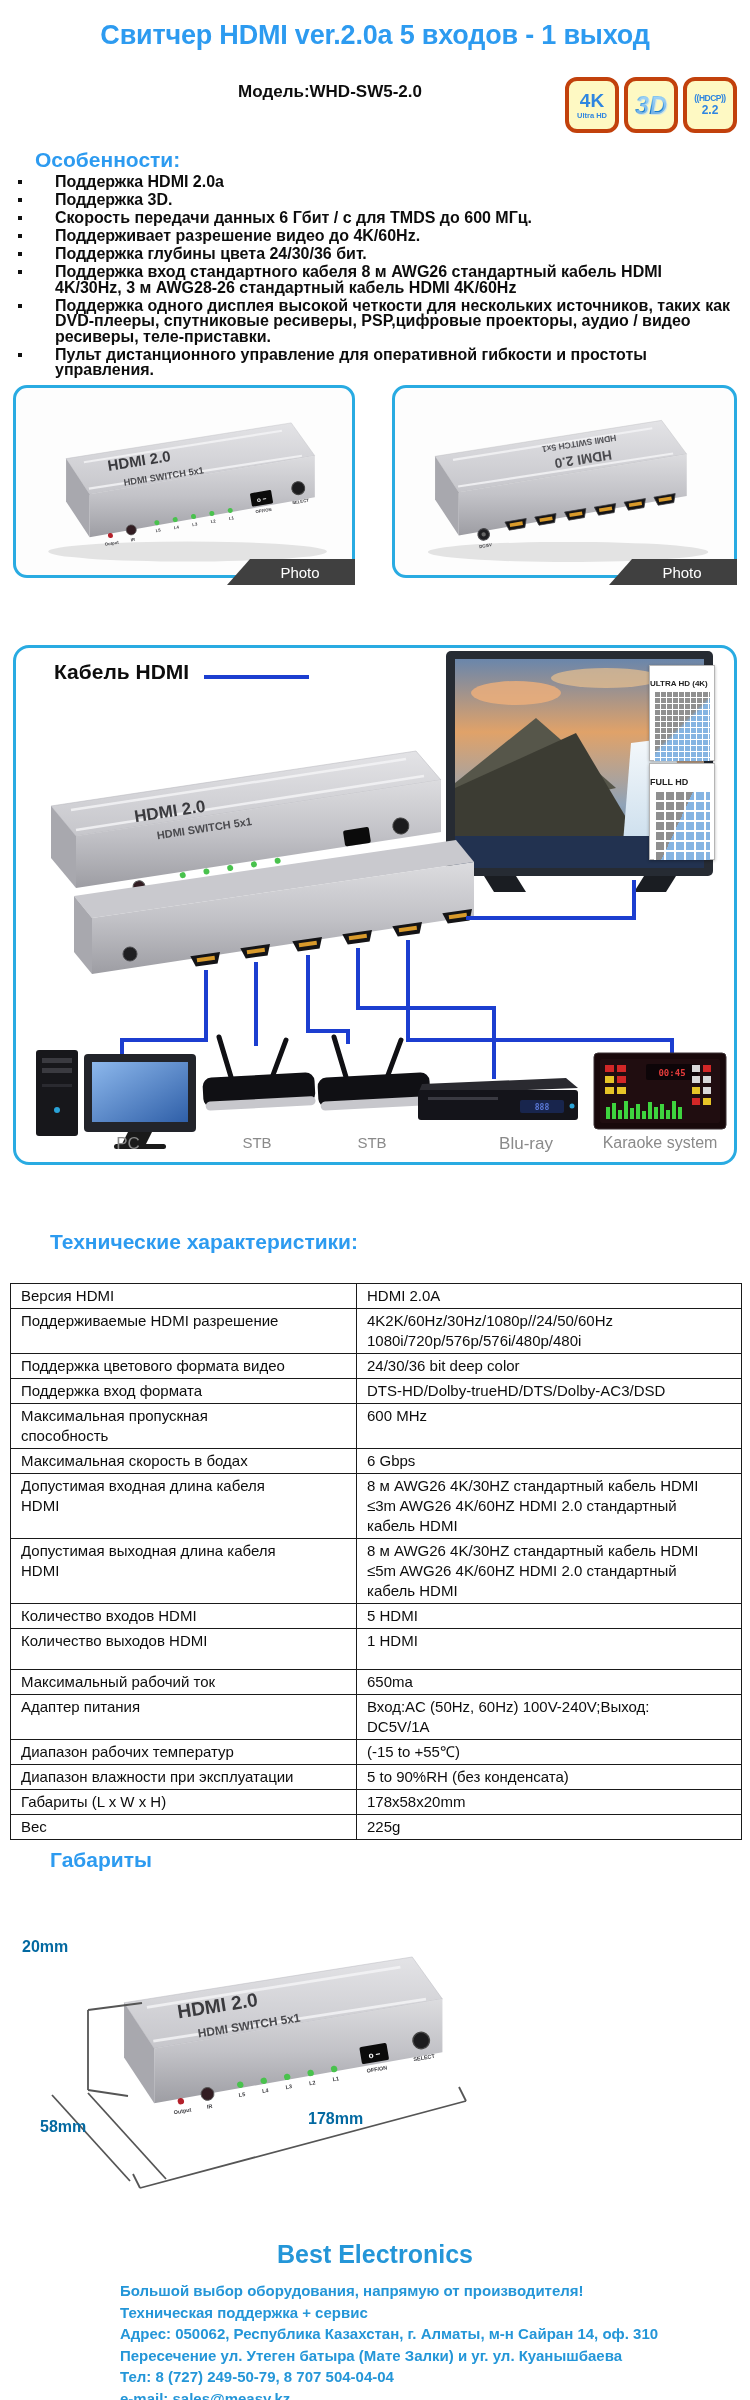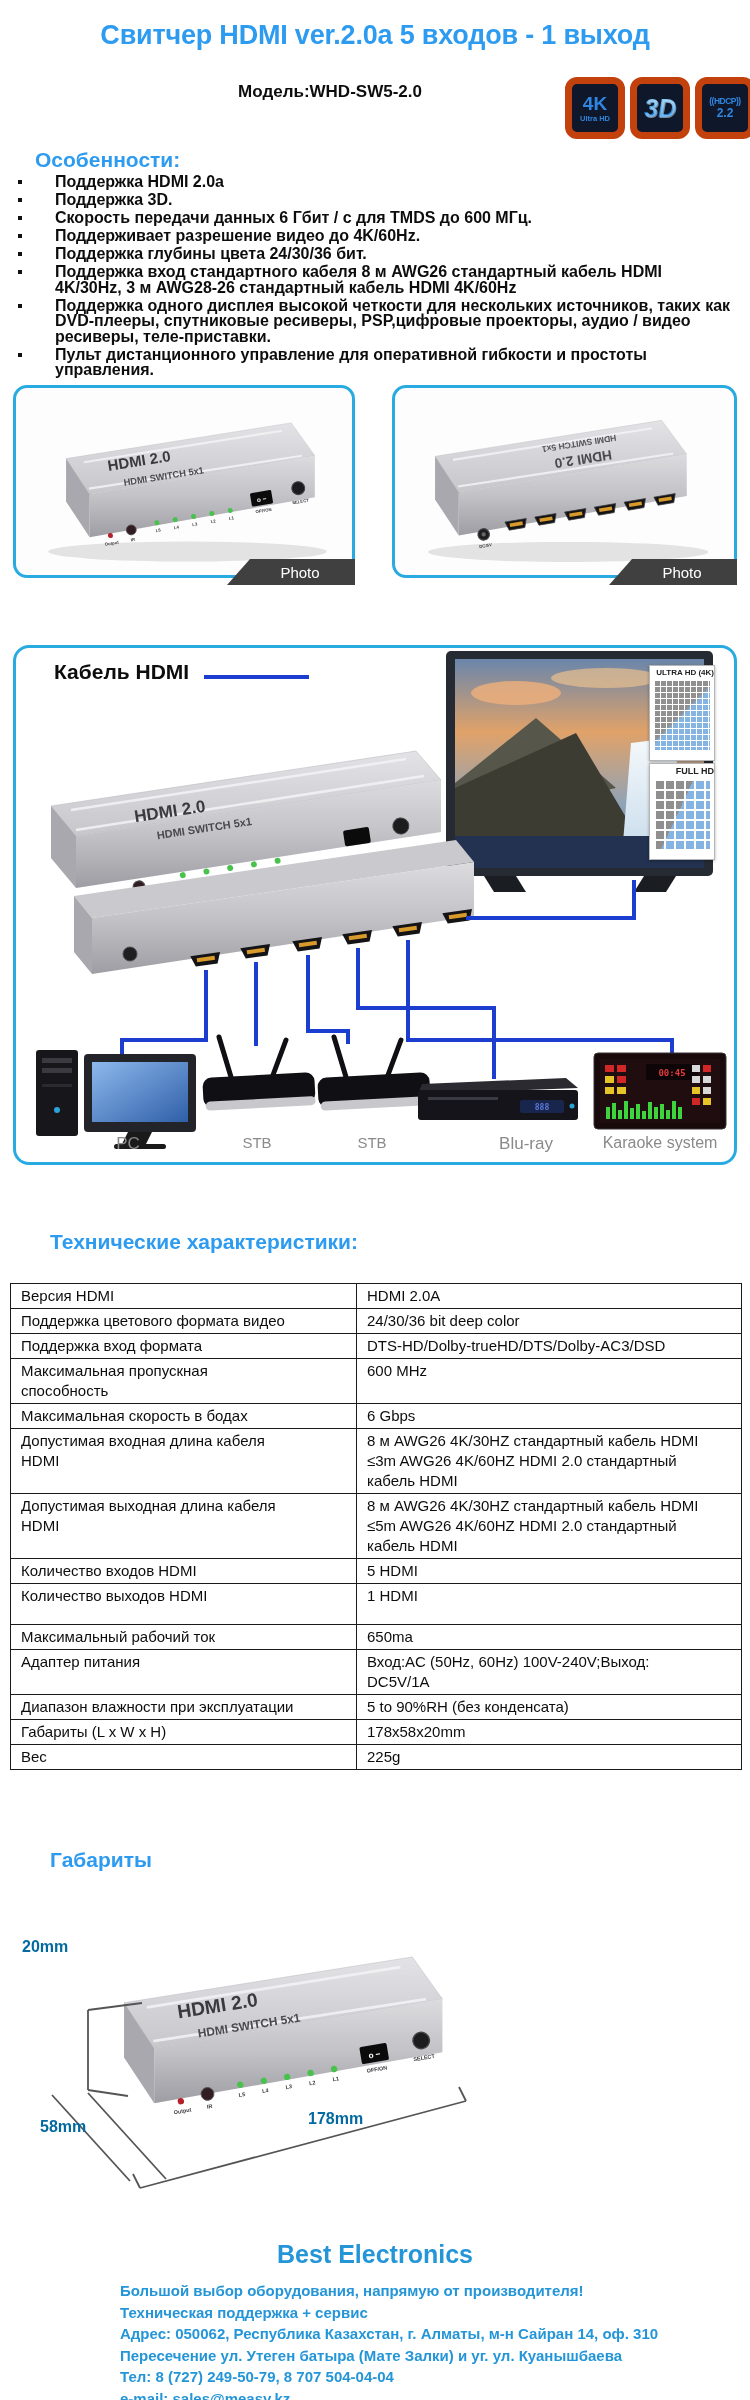--- a/index.html
+++ b/index.html
@@ -20,7 +20,7 @@
   }
   .badges{top:77px;left:565px;display:flex;gap:5px;}
   .badge{
-    width:46px;height:48px;background:#0f172a;border:7px solid #c2410c;border-radius:12px;
+    width:46px;height:48px;background:#fef9c3;border:4px solid #c2410c;border-radius:12px;
     display:flex;flex-direction:column;align-items:center;justify-content:center;line-height:1;
   }
   .badge .big{font-size:19px;font-weight:800;color:#2f86e0;}

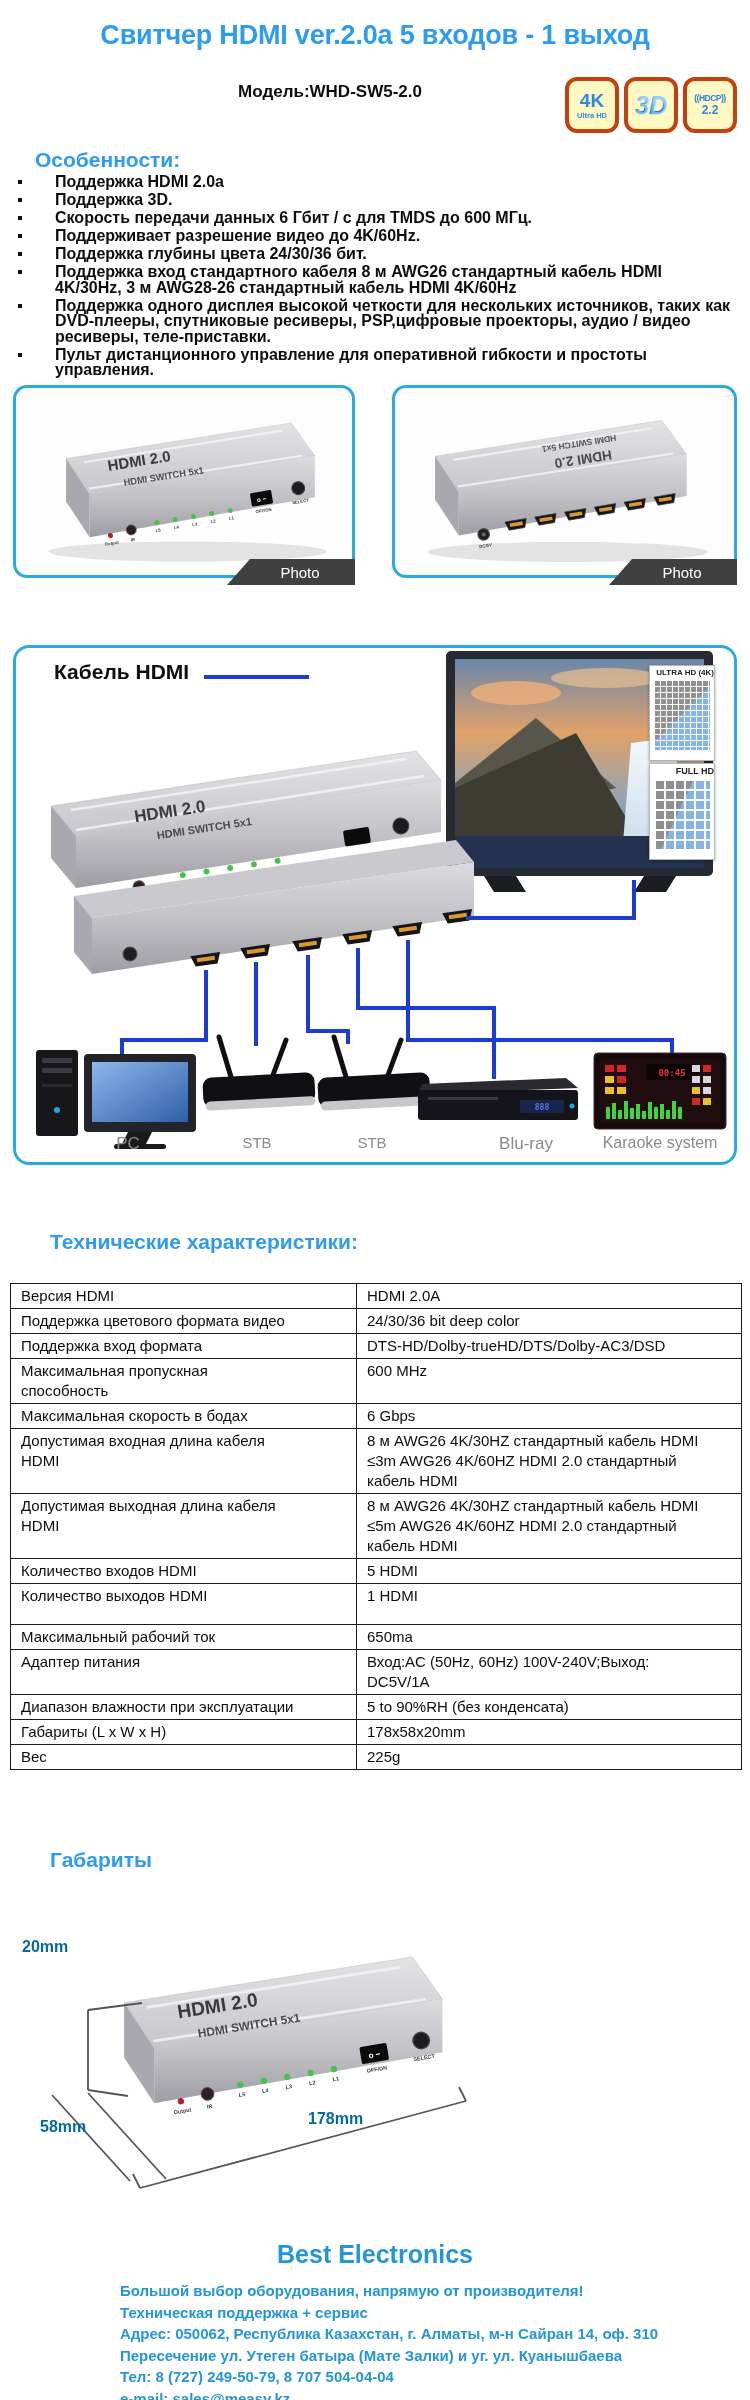--- a/index.html
+++ b/index.html
@@ -63,7 +63,7 @@
   .diagram-heading{top:12px;left:38px;font-size:21px;font-weight:800;color:#0d0d0d;}
   .diagram-underline{top:27px;left:188px;width:105px;height:4px;background:#1c3ed0;}
   .inset{background:#fff;border:1px solid #b5b5b5;box-shadow:0 1px 3px rgba(0,0,0,.3);box-sizing:border-box;}
-  .inset .cap{font-size:8px;font-weight:700;color:#222;text-align:right;padding-top:2px;}
+  .inset .cap{font-size:8px;font-weight:700;color:#222;text-align:left;padding-top:13px;}
   .inset .grid{margin:3px 4px 4px 4px;height:70px;}
   .grid-4k{
     background-image:

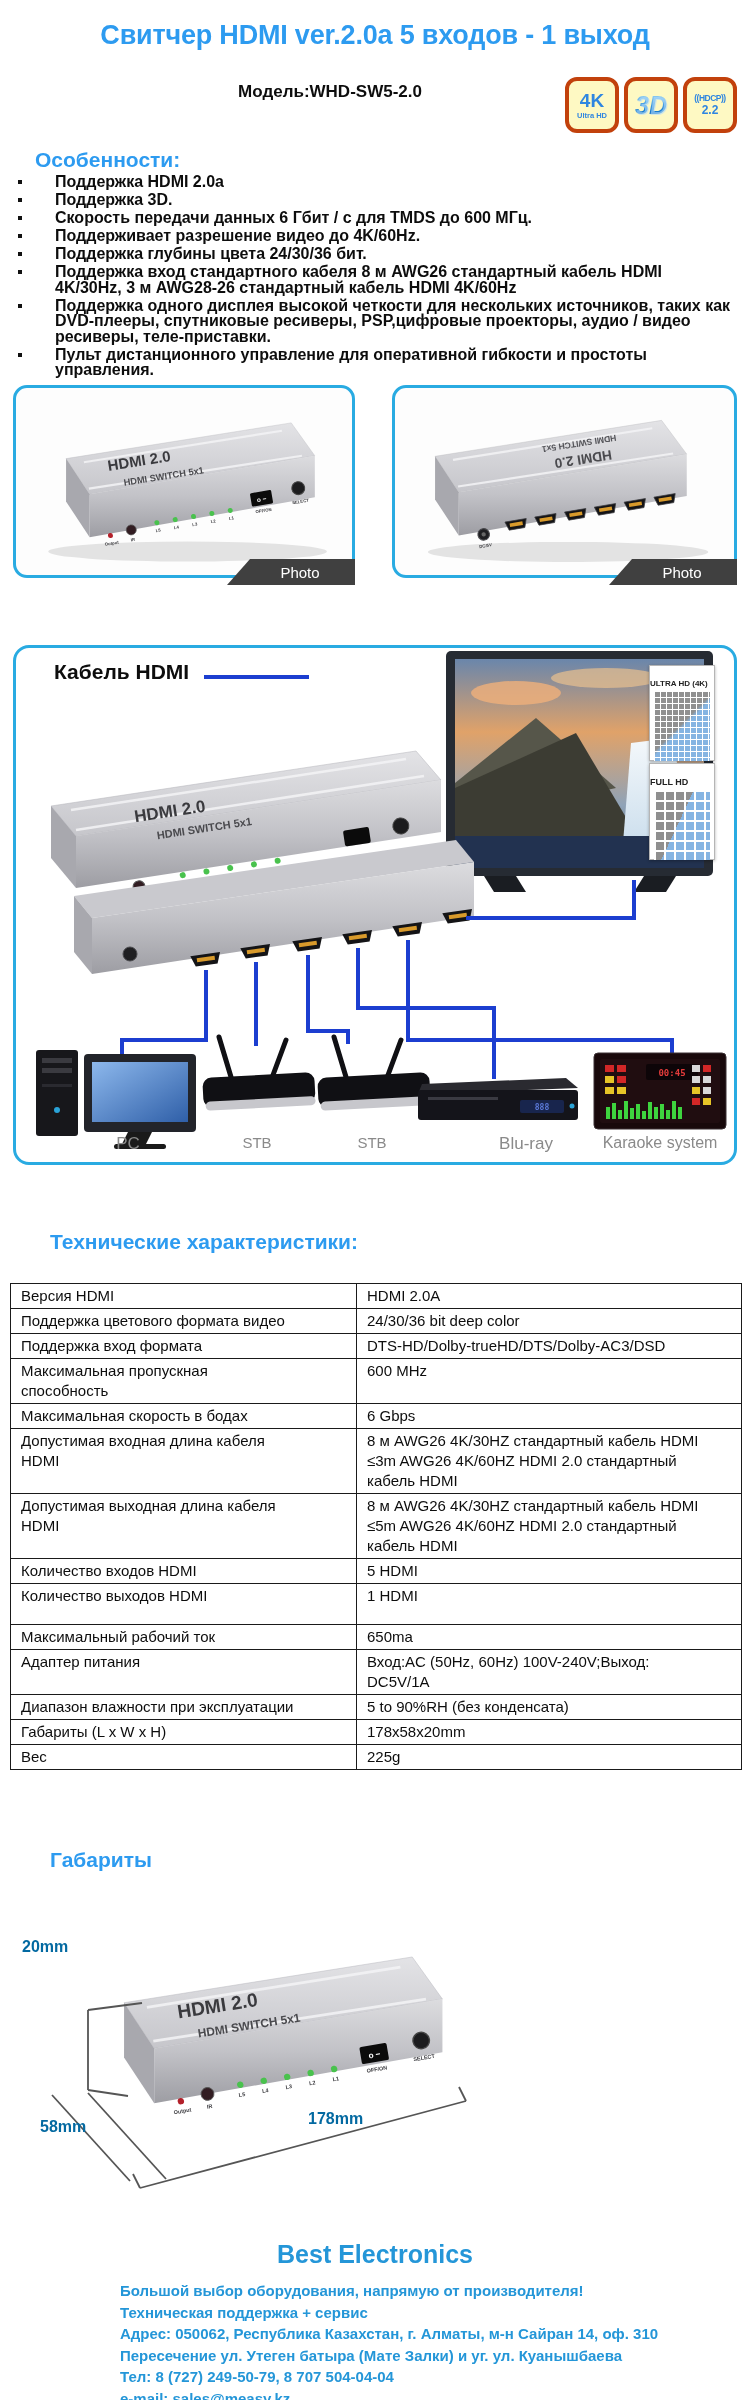--- a/index.html
+++ b/index.html
@@ -415,6 +415,11 @@
         <td>HDMI 2.0A</td>
       </tr>
     <tr>
+        <td class="lbl">Поддерживаемые HDMI разрешение</td>
+        <td>4K2K/60Hz/30Hz/1080p//24/50/60Hz
+1080i/720p/576p/576i/480p/480i</td>
+      </tr>
+    <tr>
         <td class="lbl">Поддержка цветового формата видео</td>
         <td>24/30/36 bit deep color</td>
       </tr>

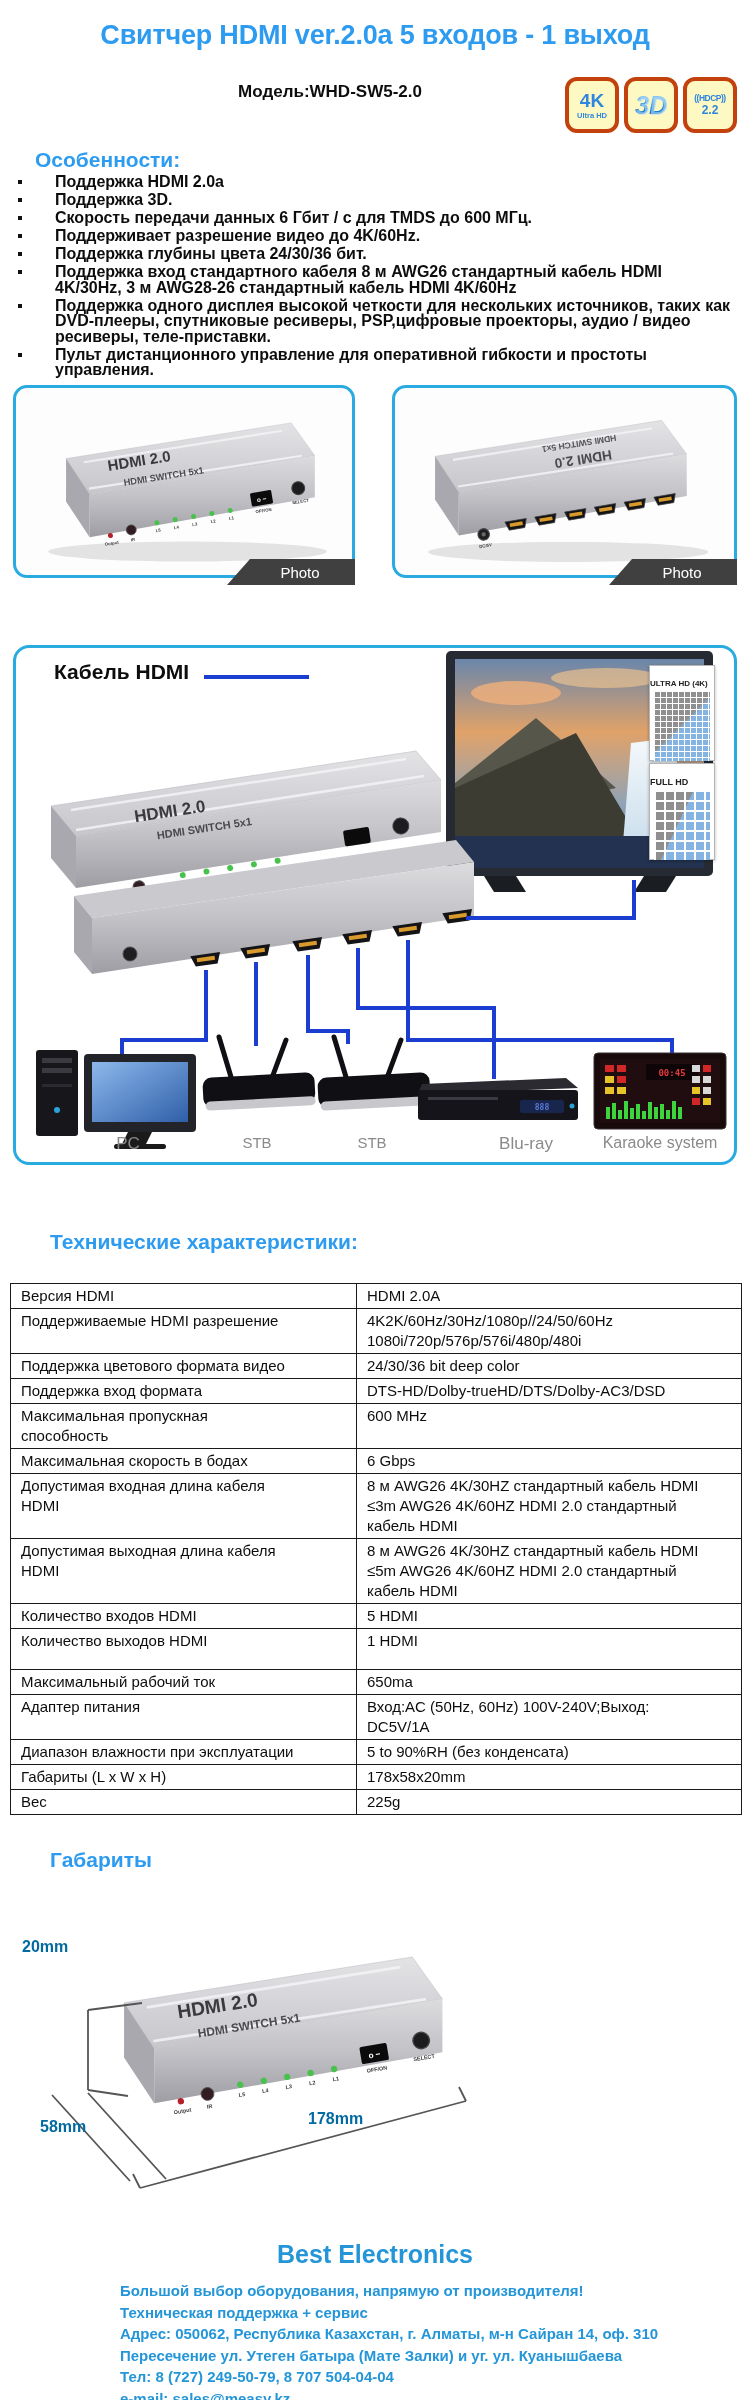--- a/index.html
+++ b/index.html
@@ -468,6 +468,10 @@
 DC5V/1A</td>
       </tr>
     <tr>
+        <td class="lbl">Диапазон рабочих температур</td>
+        <td>(-15 to +55℃)</td>
+      </tr>
+    <tr>
         <td class="lbl">Диапазон влажности при эксплуатации</td>
         <td>5 to 90%RH (без конденсата)</td>
       </tr>

